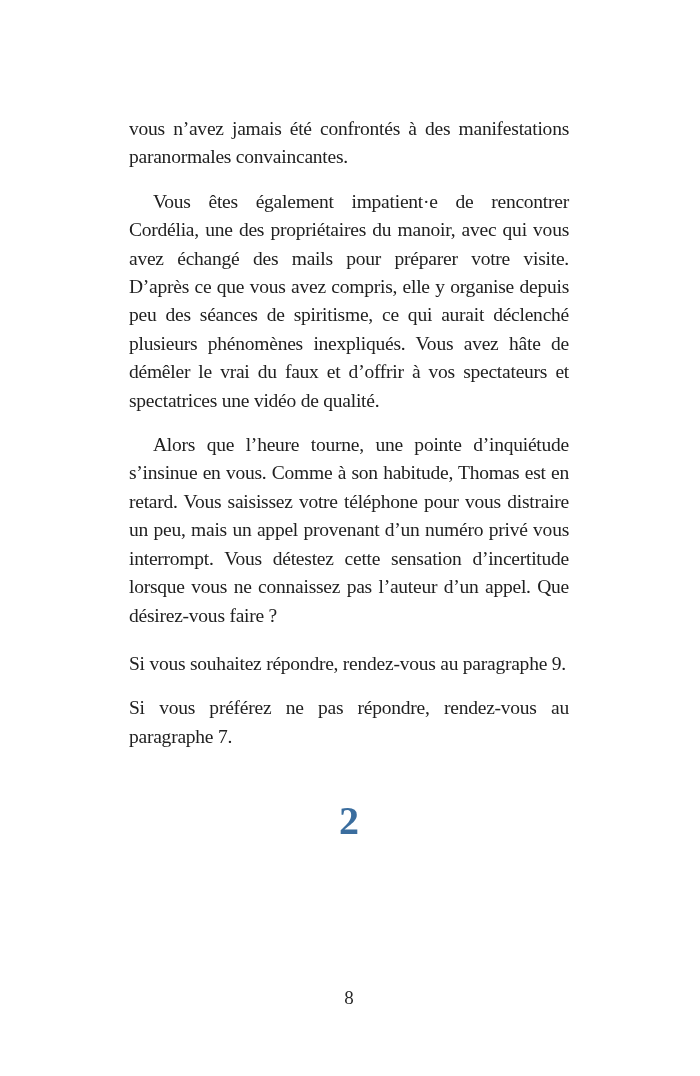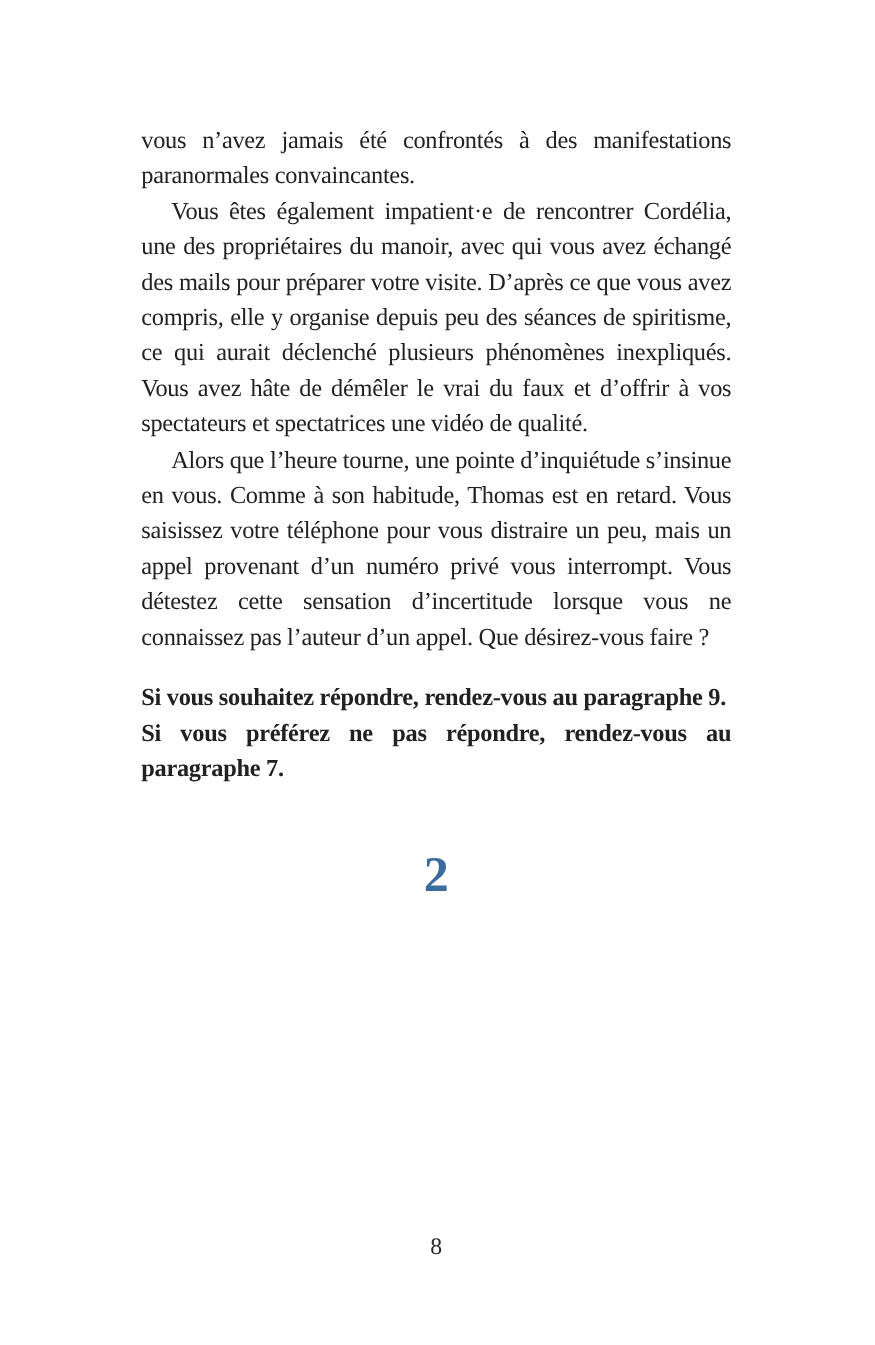--- a/index.html
+++ b/index.html
@@ -23,7 +23,7 @@
     width: 472px;
   }
   .text-block p {
-    margin: 0;
+    margin: 16px;
     text-align: justify;
     font-size: 19.5px;
     line-height: 28.4px;

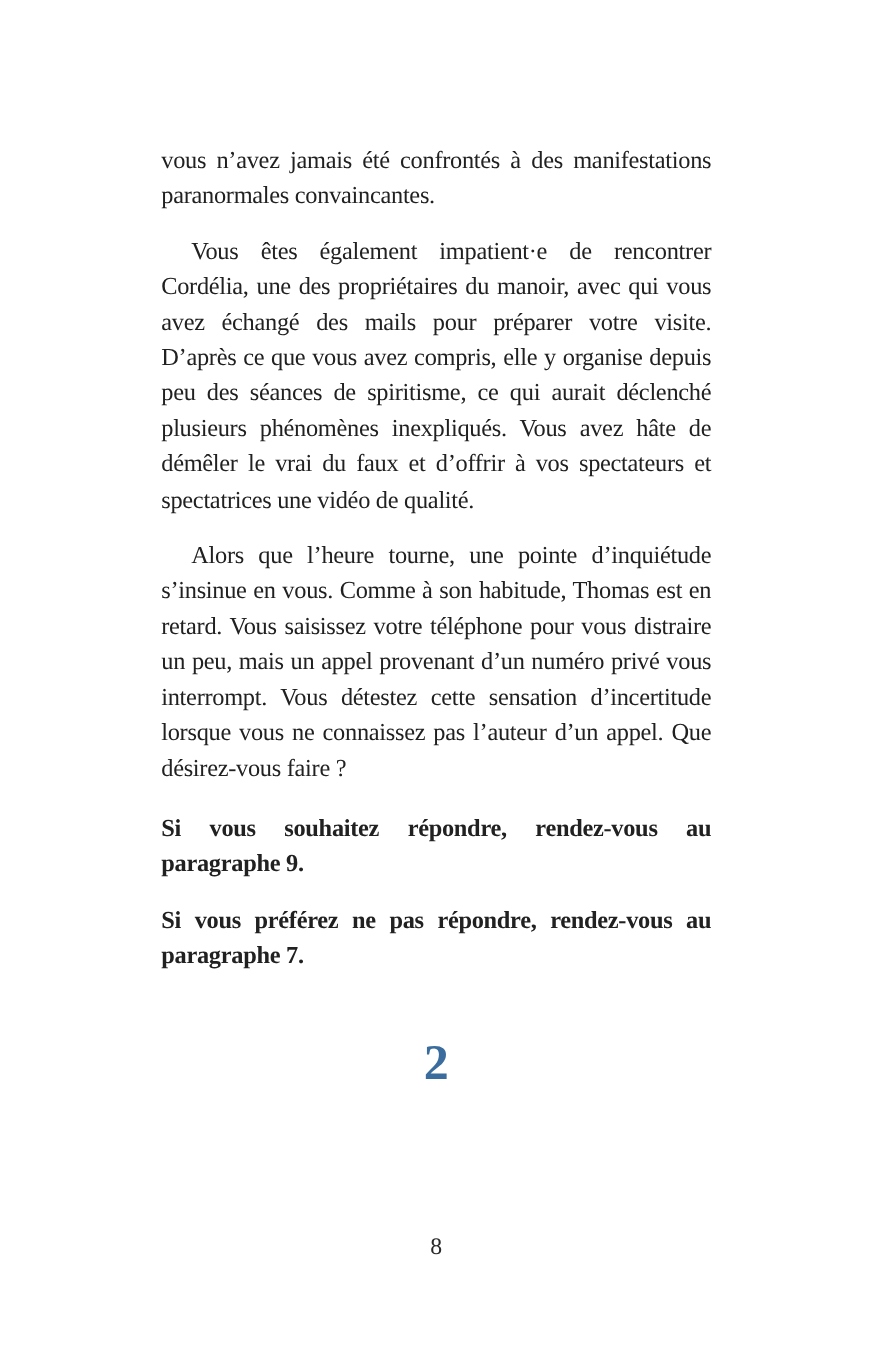--- a/index.html
+++ b/index.html
@@ -36,7 +36,7 @@
     margin-top: 20px;
   }
   .choices p {
-    font-weight: bold;
+    font-weight: normal;
     hyphens: auto;
     -webkit-hyphens: auto;
   }

